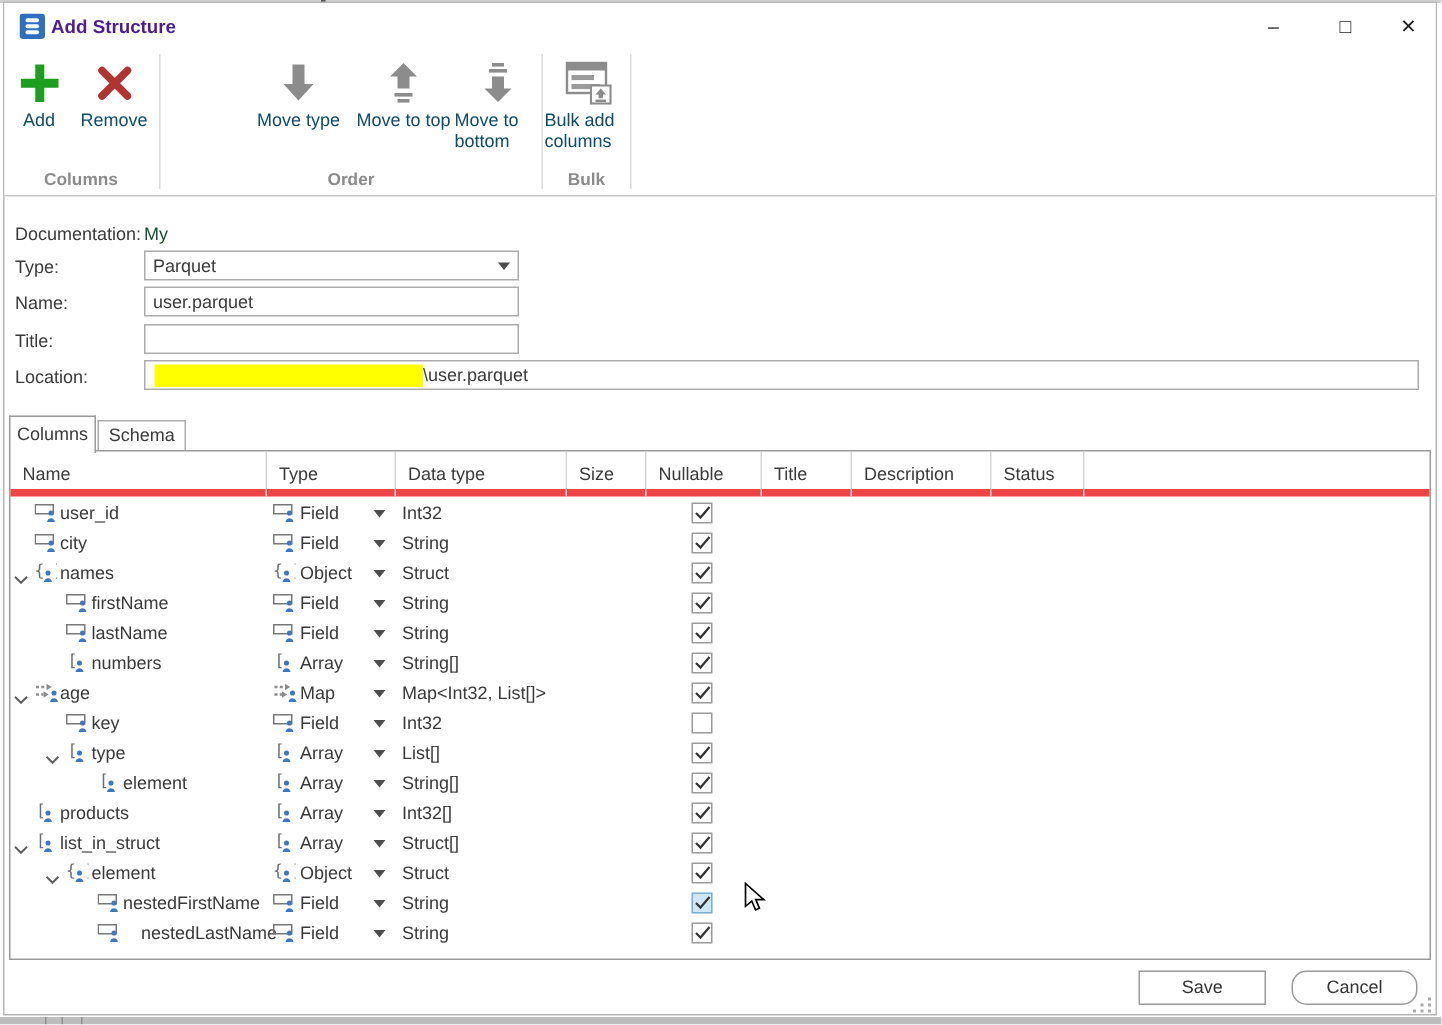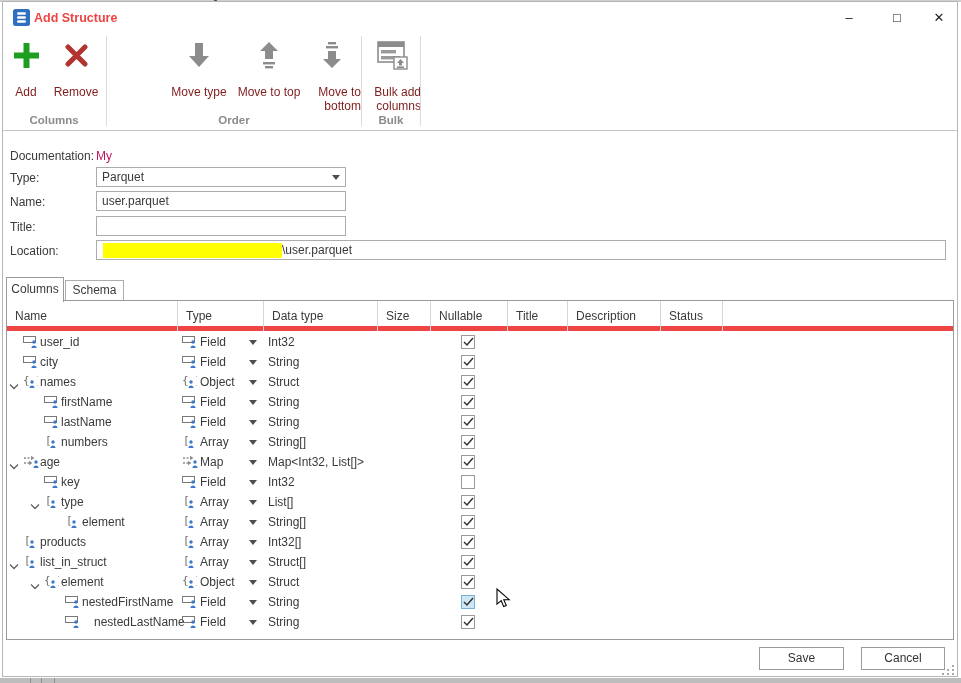--- a/index.html
+++ b/index.html
@@ -23,7 +23,7 @@
   
   #titlebar { left:3px; top:2px; width:954px; height:28px; background:#fff; }
   #app-icon { left:10px; top:7px; width:17px; height:17px; }
-  #window-title { left:31px; top:9px; font-weight:bold; font-size:12.5px; color:#ef4444; }
+  #window-title { left:31px; top:9px; font-weight:bold; font-size:12.5px; color:#4c1d95; }
   .win-btn { top:4px; width:32px; height:23px; display:flex; align-items:center; justify-content:center; color:#222; font-size:13px; cursor:default; }
 
   

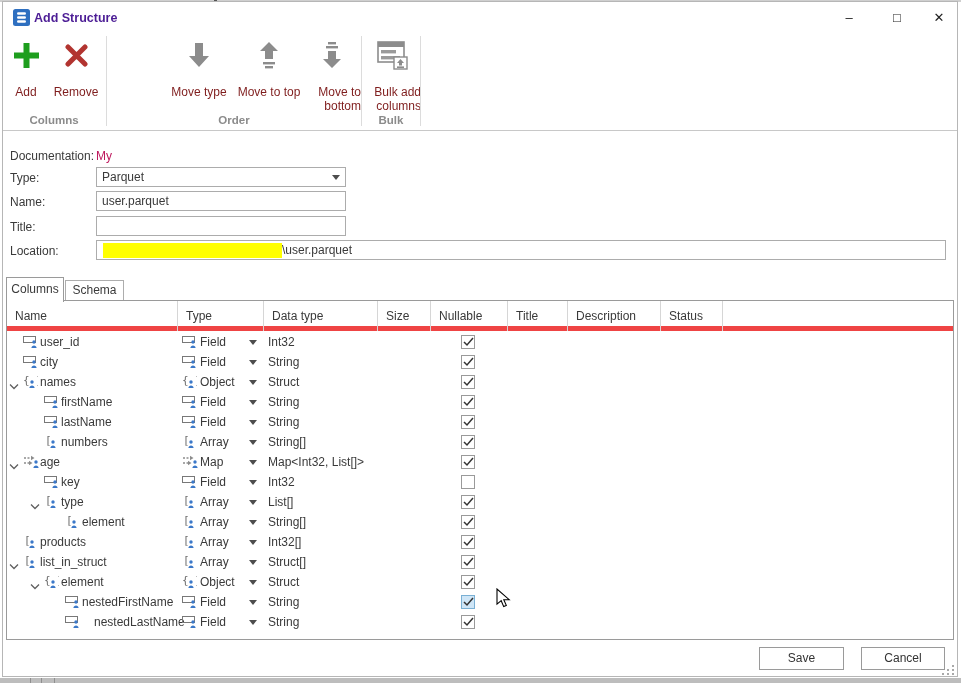--- a/index.html
+++ b/index.html
@@ -30,7 +30,7 @@
   #ribbon { left:3px; top:30px; width:954px; height:101px; background:#fff; border-bottom:1px solid #c8c8c8; }
   .rbtn { top:3px; display:flex; flex-direction:column; align-items:center; padding-top:4px; }
   .rbtn .icn { height:36px; display:flex; align-items:center; justify-content:center; }
-  .rbtn .lbl { margin-top:12px; text-align:right; line-height:1.2; color:#7f1d1d; }
+  .rbtn .lbl { margin-top:0; text-align:left; line-height:1.2; color:#0c4a6e; }
   .rib-sep { top:6px; width:1px; height:90px; background:#dcdcdc; }
   .group-label { top:84px; text-align:center; font-weight:bold; color:#8b8b8b; font-size:11.5px; }
 

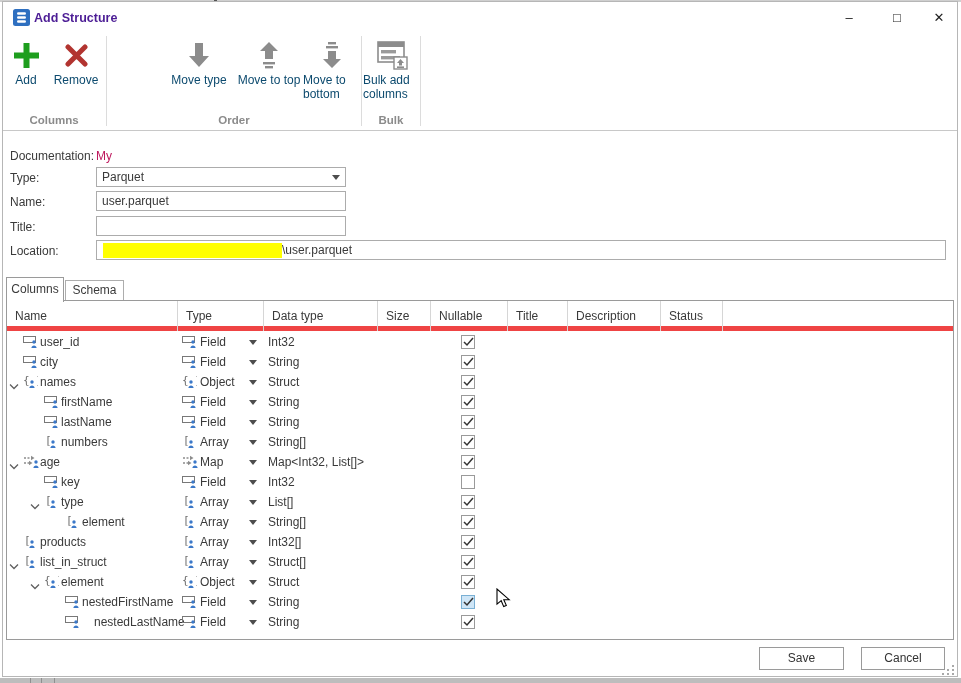--- a/index.html
+++ b/index.html
@@ -36,7 +36,7 @@
 
   
   .form-label { left:10px; color:#3a3a3a; }
-  .form-value { color:#be185d; }
+  .form-value { color:#14532d; }
   .tbx { border:1px solid #acacac; background:#fff; height:20px; font-family:inherit; font-size:12px; color:#3a3a3a; padding:0 5px; line-height:18px; }
   #type-combo { left:96px; top:167px; width:250px; display:flex; align-items:center; justify-content:space-between; }
   .dd-arrow { width:0; height:0; border-left:4px solid transparent; border-right:4px solid transparent; border-top:5px solid #4d4d4d; }

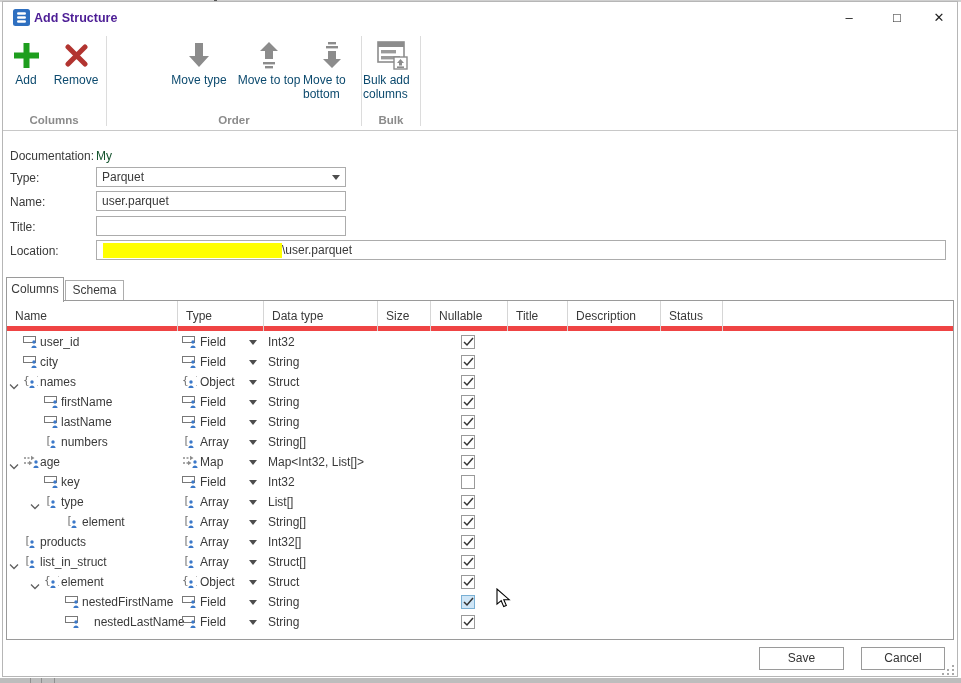--- a/index.html
+++ b/index.html
@@ -67,7 +67,7 @@
   
   .footer-btn { top:647px; height:23px; border:1px solid #9a9a9a; background:#fff; text-align:center; line-height:21px; color:#333; }
   #save-button { left:759px; width:85px; }
-  #cancel-button { left:861px; width:84px; }
+  #cancel-button { left:861px; width:84px;border-radius:10px; }
 
   #mouse-cursor { left:496px; top:588px; z-index:9; }
 </style>

